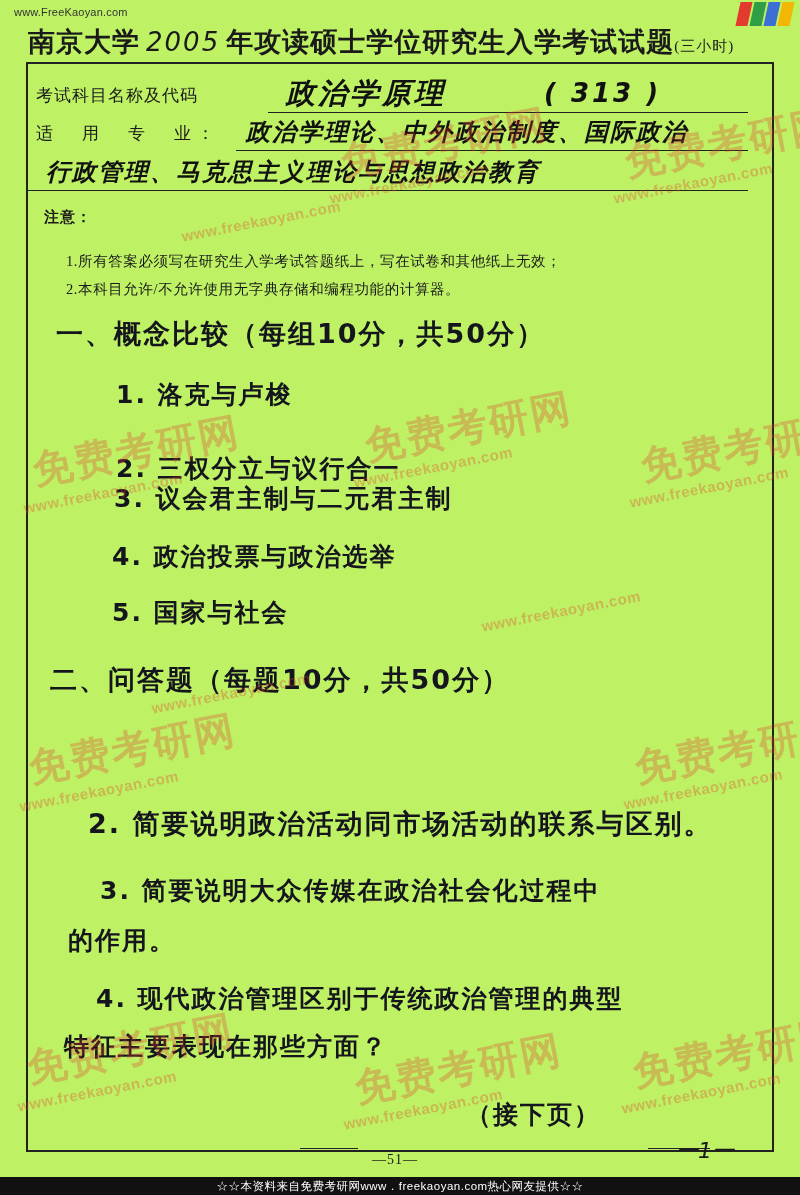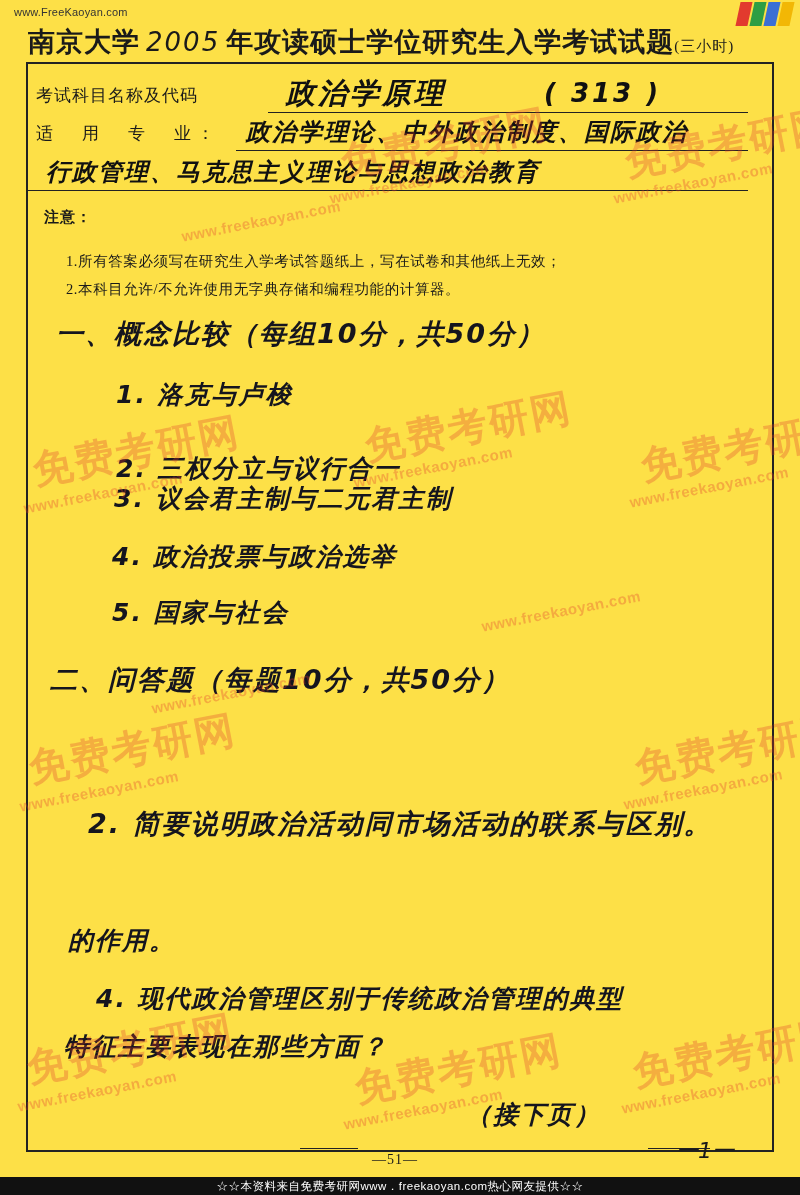--- a/index.html
+++ b/index.html
@@ -19,7 +19,7 @@
   .page {
     position: absolute;
     inset: 0;
-    background: #fde047;
+    background: #bef264;
     padding-left: 33px;
   }
 

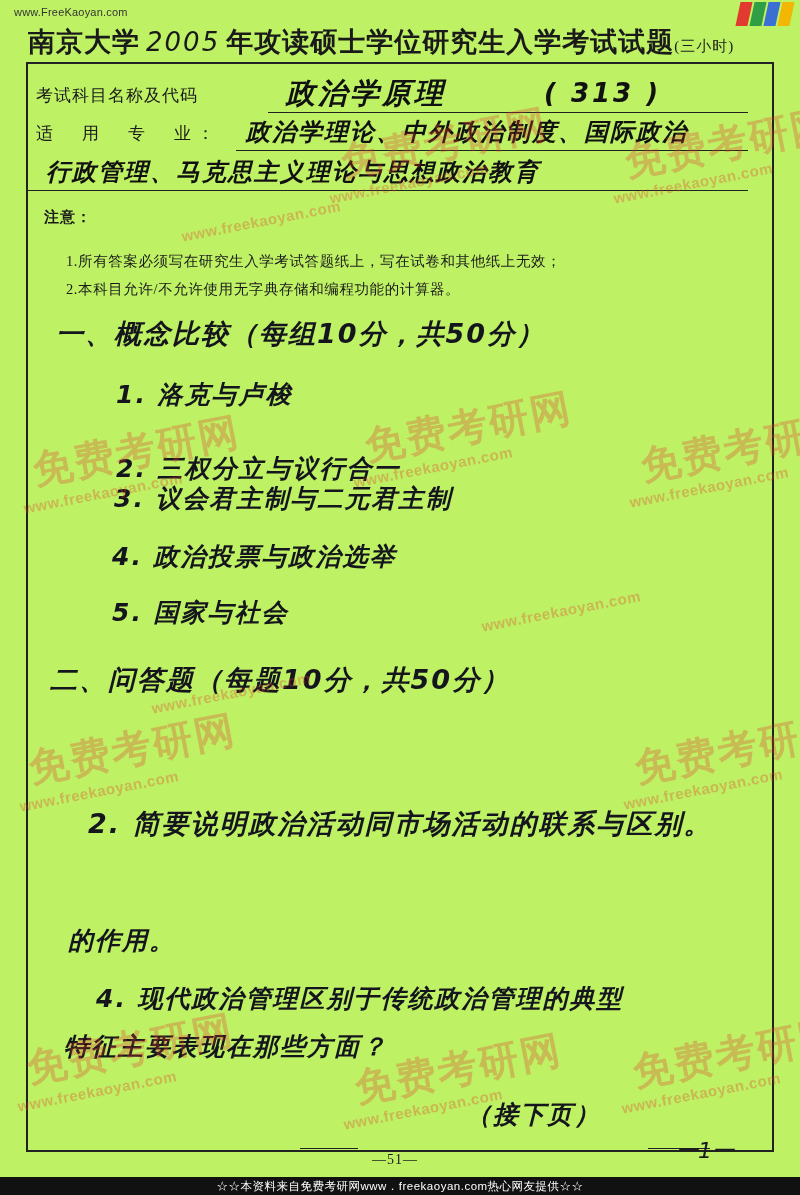--- a/index.html
+++ b/index.html
@@ -167,7 +167,6 @@
   .hline {
     position: absolute;
     font-family: "DejaVu Sans", sans-serif;
-    font-style: italic;
     font-weight: 600;
     color: #15151e;
     letter-spacing: 2px;

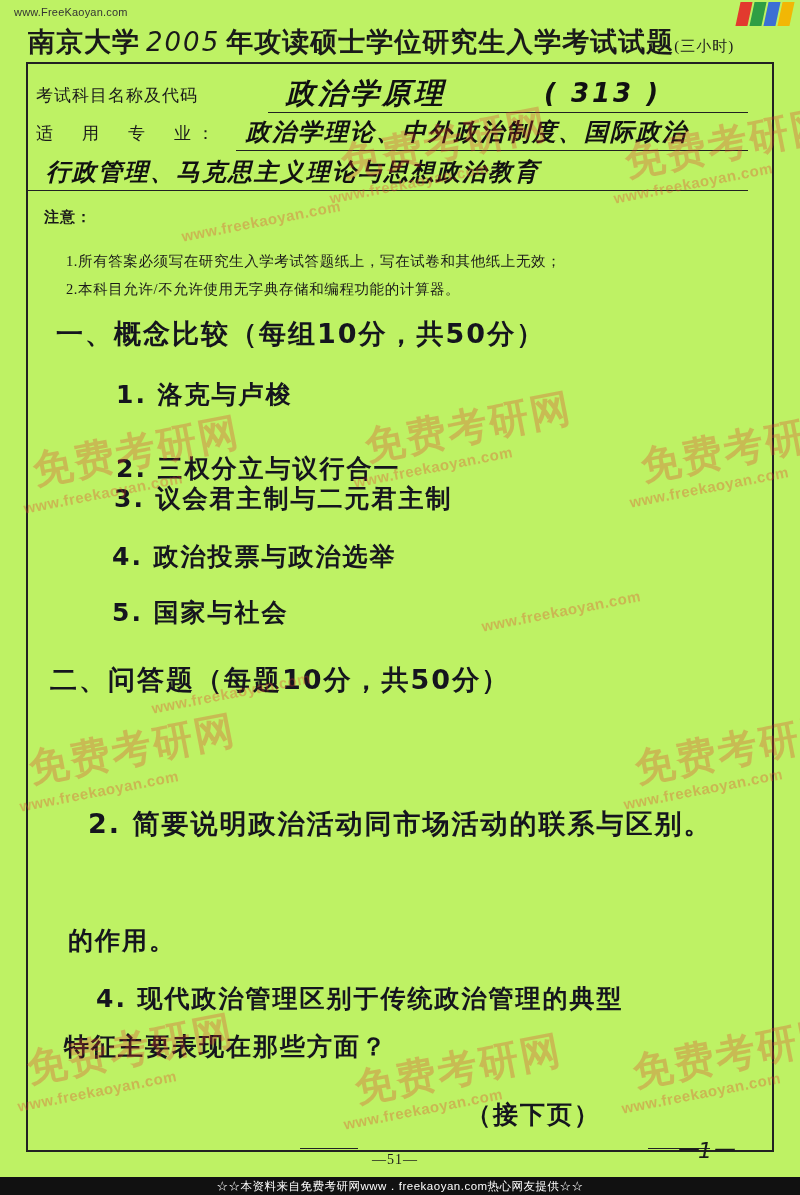--- a/index.html
+++ b/index.html
@@ -280,6 +280,7 @@
 
     <div class="hline" style="left:50px;  top:662px; font-size:27px;">二、问答题（每题10分，共50分）</div>
     <div class="hline" style="left:88px;  top:806px; font-size:27px;">2. 简要说明政治活动同市场活动的联系与区别。</div>
+    <div class="hline" style="left:100px; top:874px; font-size:25px;">3. 简要说明大众传媒在政治社会化过程中</div>
     <div class="hline" style="left:68px;  top:924px; font-size:25px;">的作用。</div>
     <div class="hline" style="left:96px;  top:982px; font-size:25px;">4. 现代政治管理区别于传统政治管理的典型</div>
     <div class="hline" style="left:64px;  top:1030px; font-size:25px;">特征主要表现在那些方面？</div>

